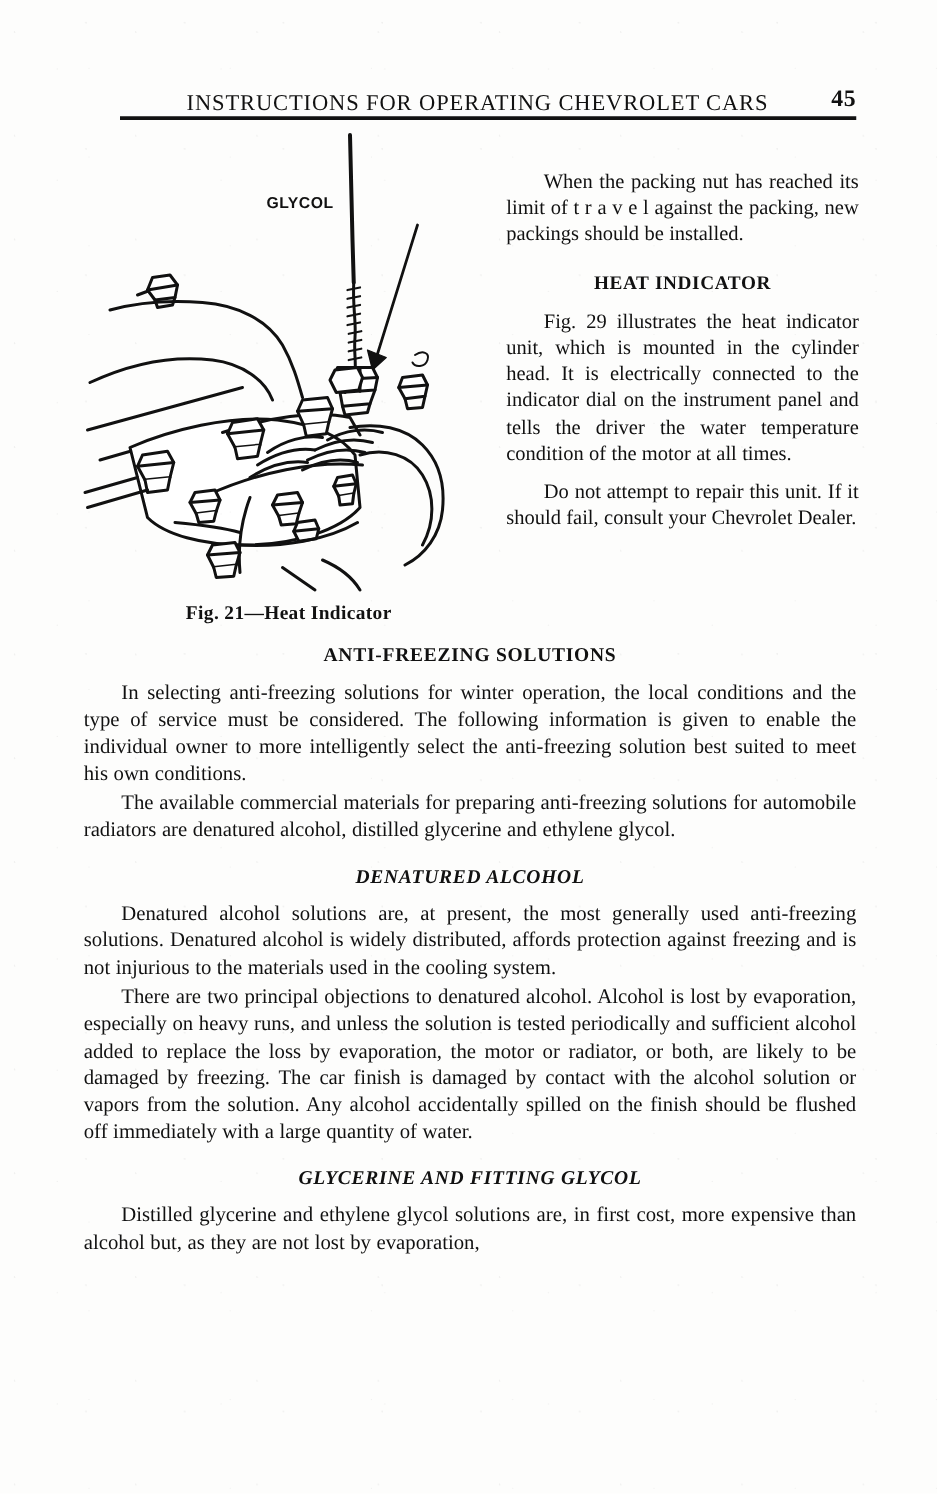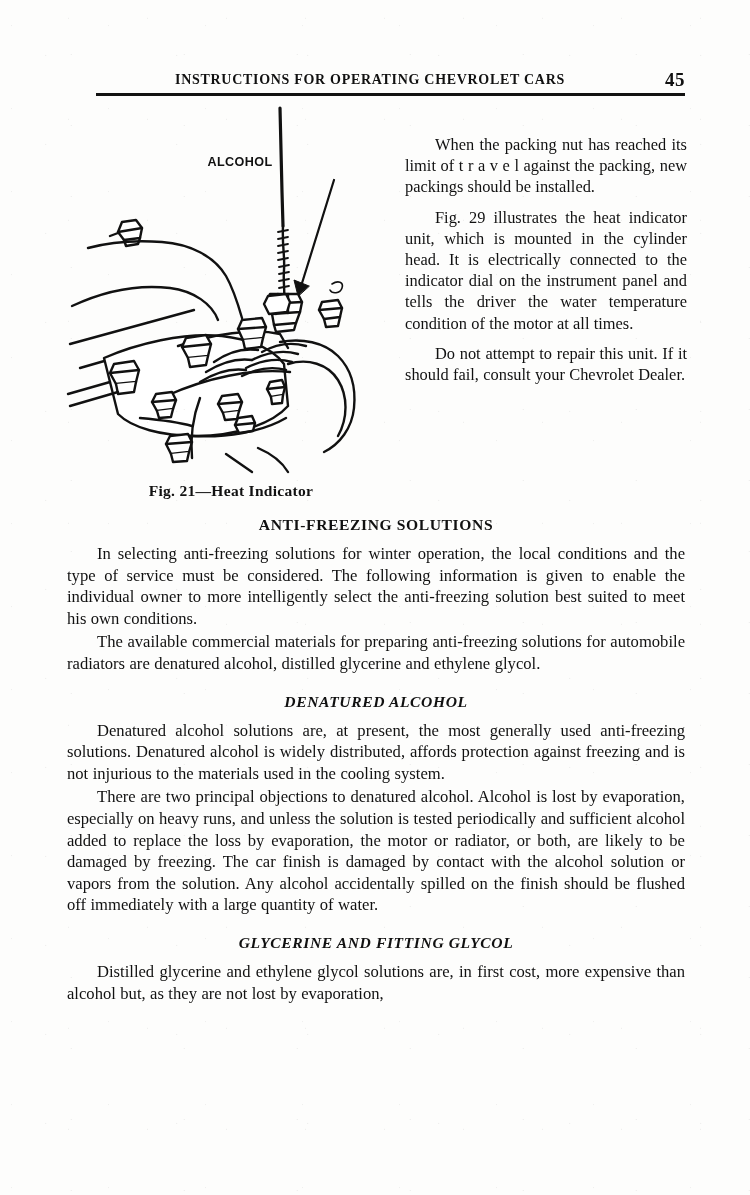--- a/index.html
+++ b/index.html
@@ -35,13 +35,13 @@
   }
   .running-head .rh-title {
     position: absolute;
-    left: 4px;
+    left: 16px;
     top: 0;
     width: 540px;
     text-align: center;
     font-family: "Liberation Serif", "DejaVu Serif", serif;
-    font-weight: bold;
-    font-size: 14px;
+    font-weight: normal;
+    font-size: 18px;
     letter-spacing: 0.7px;
     white-space: nowrap;
   }

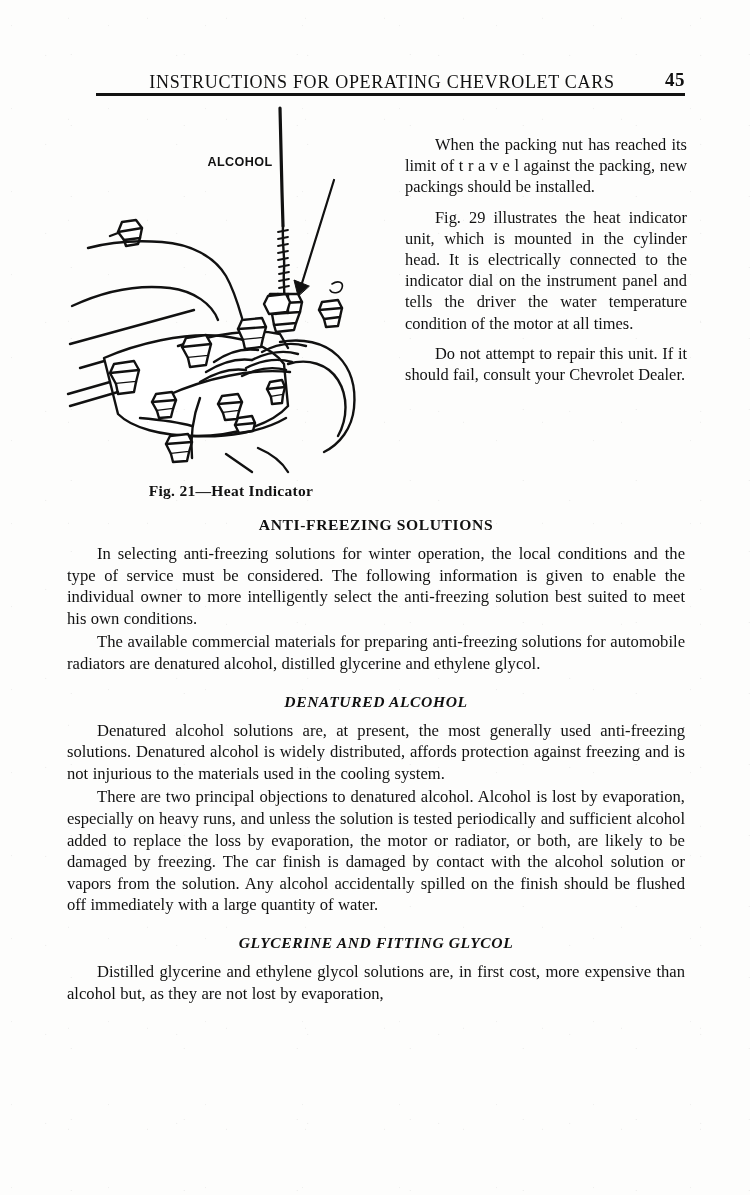--- a/index.html
+++ b/index.html
@@ -279,7 +279,7 @@
   <div style="position:absolute; left:-4px; top:49px; width:300px; text-align:center;
               font-family:'Liberation Sans','DejaVu Sans',sans-serif; font-weight:bold;
               font-size:12.6px; letter-spacing:0.4px; line-height:15px;">
-    <div style="margin-left:56px;">ALCOHOL</div>
+    <div style="margin-left:56px;">GLYCOL</div>
   </div>
 
   <div class="figure-caption">Fig. 21—Heat Indicator</div>

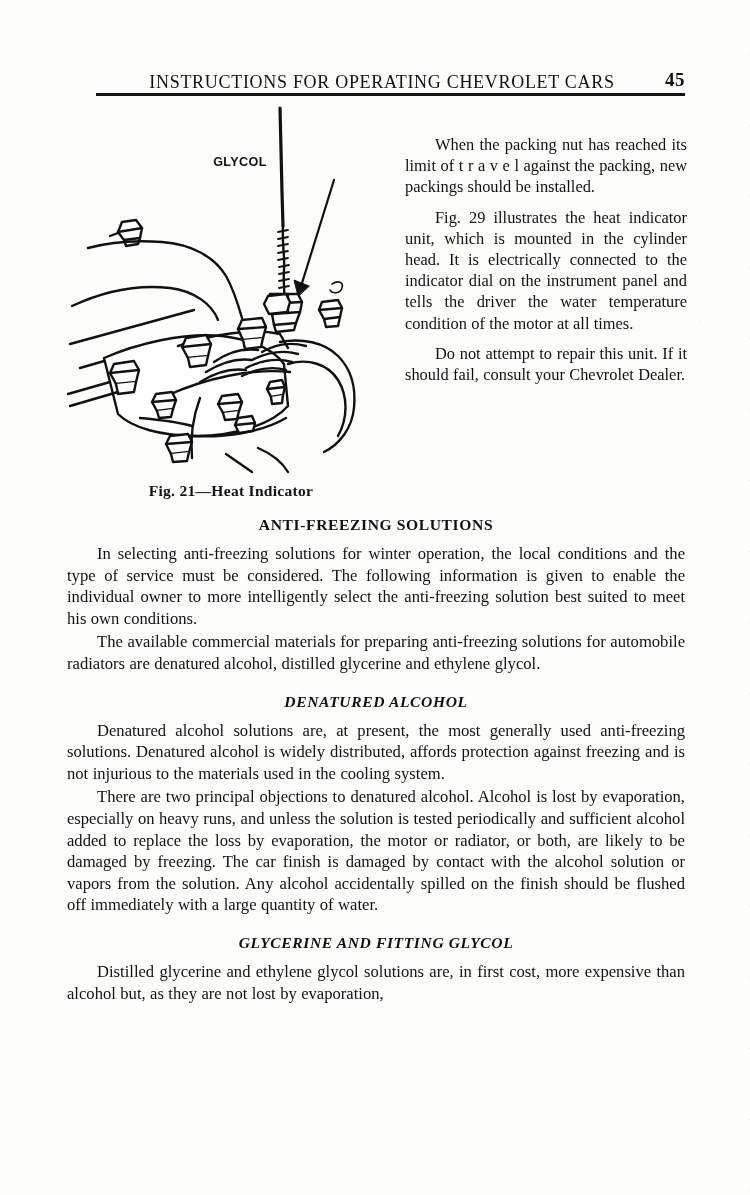--- a/index.html
+++ b/index.html
@@ -287,6 +287,7 @@
 
 <div class="right-col">
   <p>When the packing nut has reached its limit of t r a v e l against the packing, new packings should be installed.</p>
+  <p class="subhead">HEAT INDICATOR</p>
   <p>Fig. 29 illustrates the heat indicator unit, which is mounted in the cylinder head. It is electrically connected to the indicator dial on the instrument panel and tells the driver the water temperature condition of the motor at all times.</p>
   <p>Do not attempt to repair this unit. If it should fail, consult your Chevrolet Dealer.</p>
 </div>

